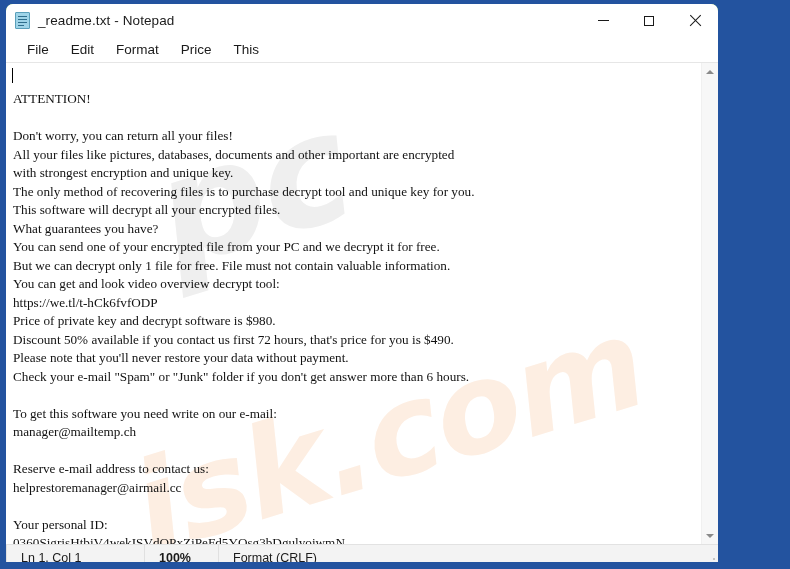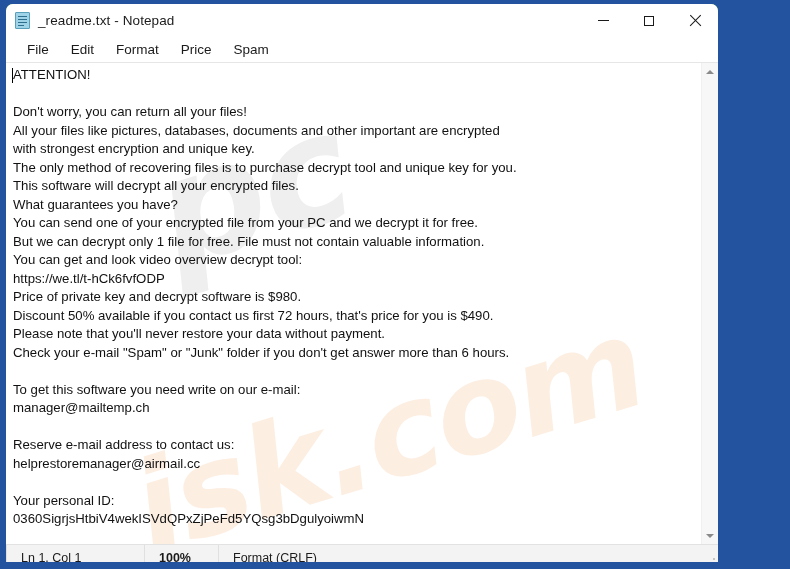--- a/index.html
+++ b/index.html
@@ -328,7 +328,7 @@
       <div class="menu-item">Edit</div>
       <div class="menu-item">Format</div>
       <div class="menu-item">Price</div>
-      <div class="menu-item">Spam</div>
+      <div class="menu-item">This</div>
     </div>
 
     <div id="editor-wrap">

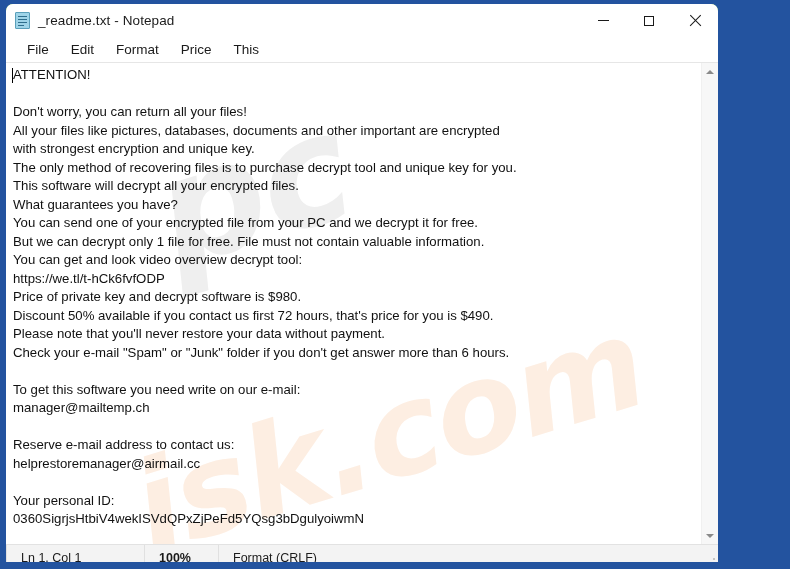--- a/index.html
+++ b/index.html
@@ -204,12 +204,13 @@
   #text-content {
     position: relative;
     padding: 3px 0 0 7px;
-    font-family: Liberation Sans, sans-serif;
+    font-family: Liberation Serif, serif;
     font-size: 13.2px;
     line-height: 18.5px;
     color: #111111;
     white-space: pre;
     z-index: 2;
+    margin-top: 24px;
   }
   #text-content .line { height: 18.5px; }
 

